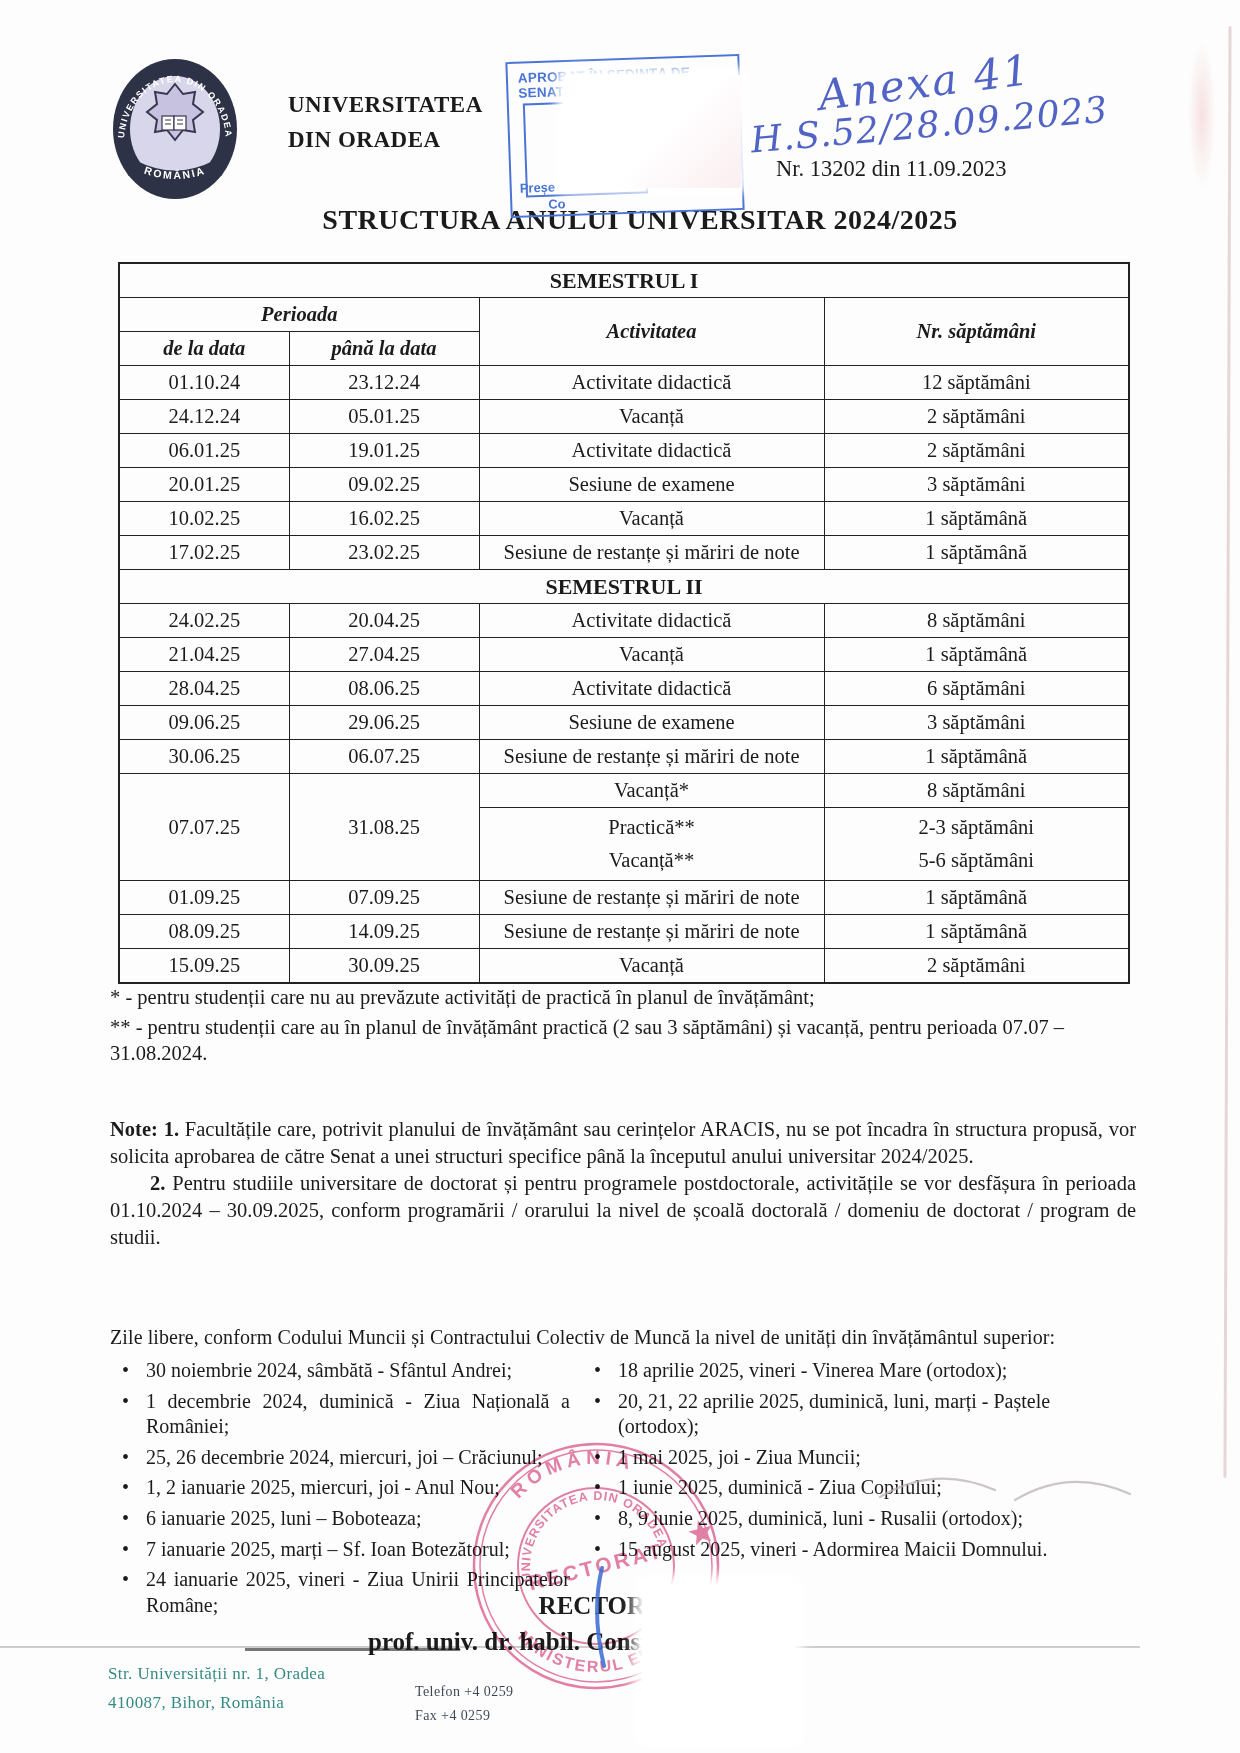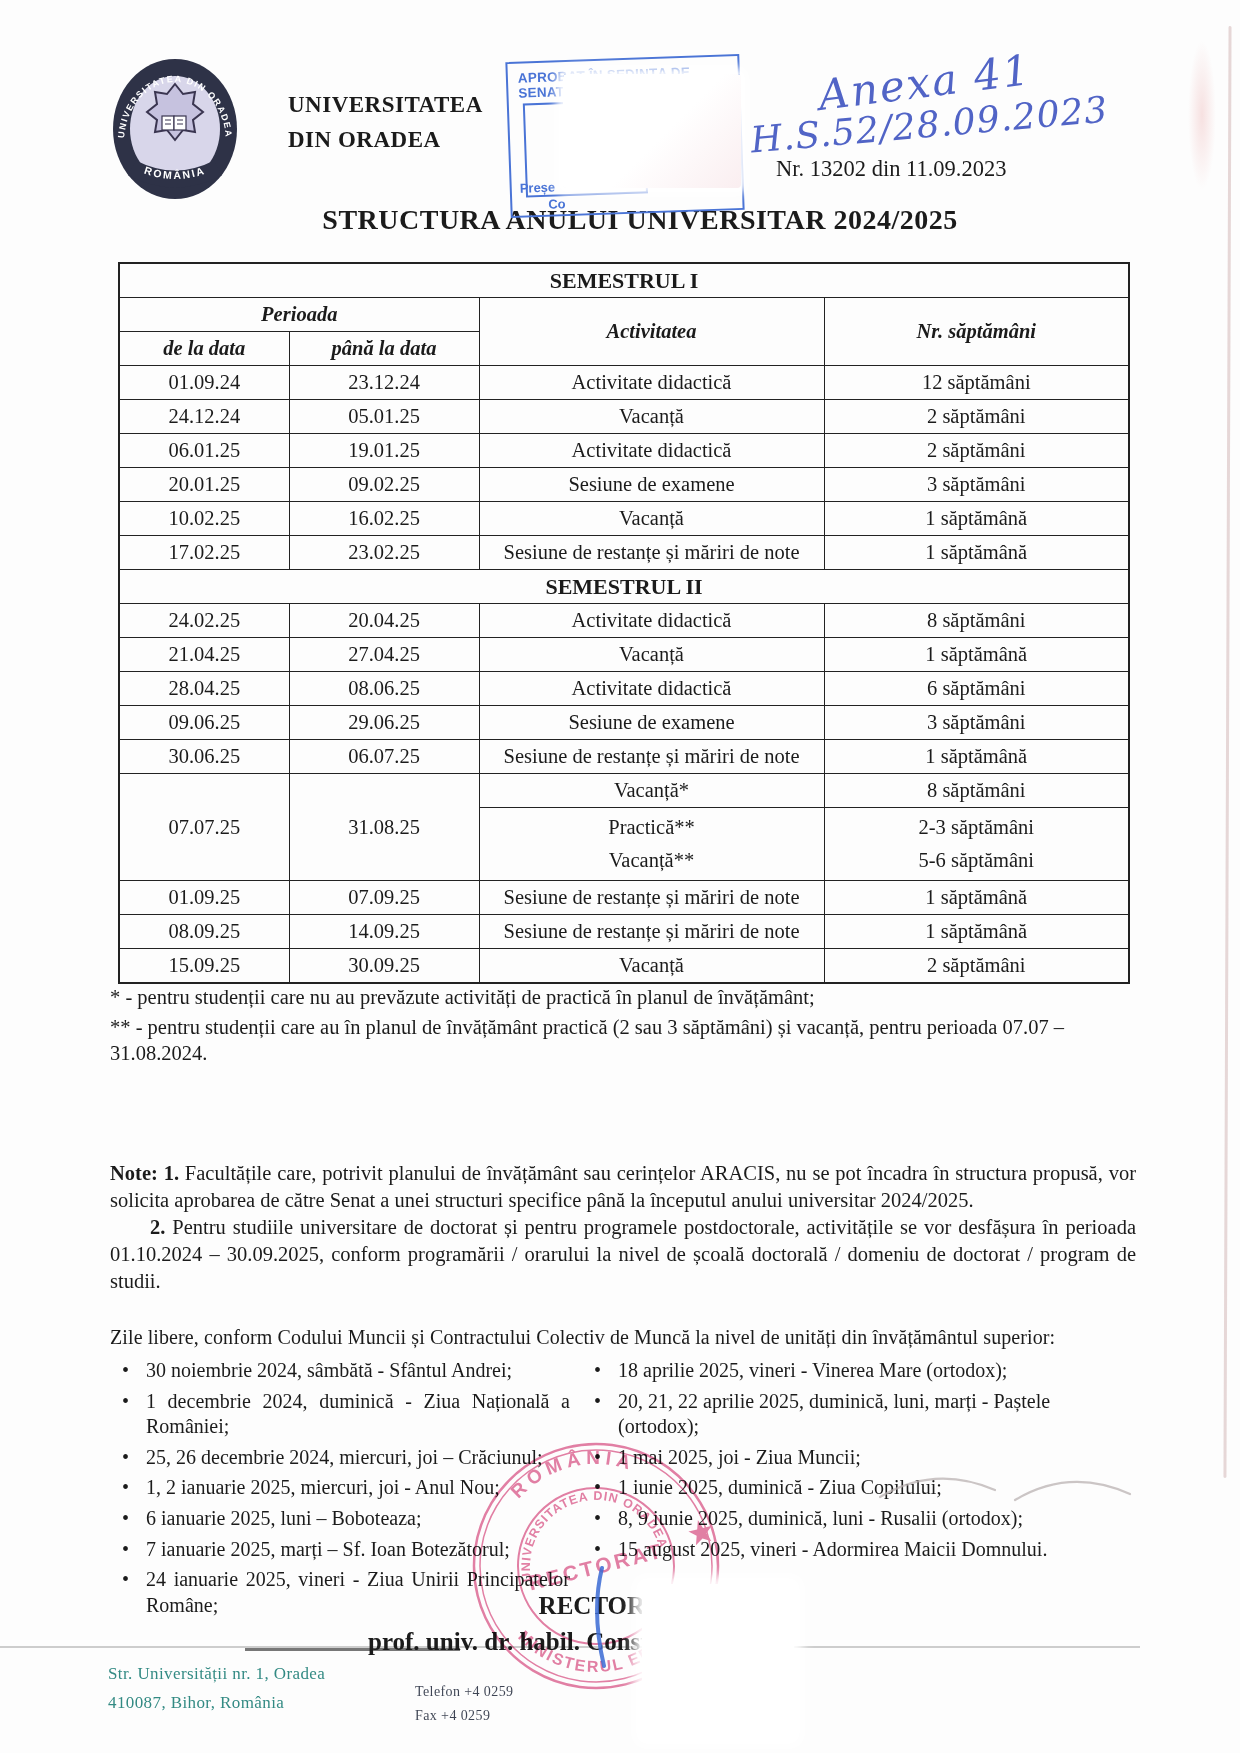--- a/index.html
+++ b/index.html
@@ -155,7 +155,7 @@
       </tr>
 
       <tr>
-        <td>01.09.24</td>
+        <td>01.10.24</td>
         <td>23.12.24</td>
         <td>Activitate didactică</td>
         <td>12 săptămâni</td>

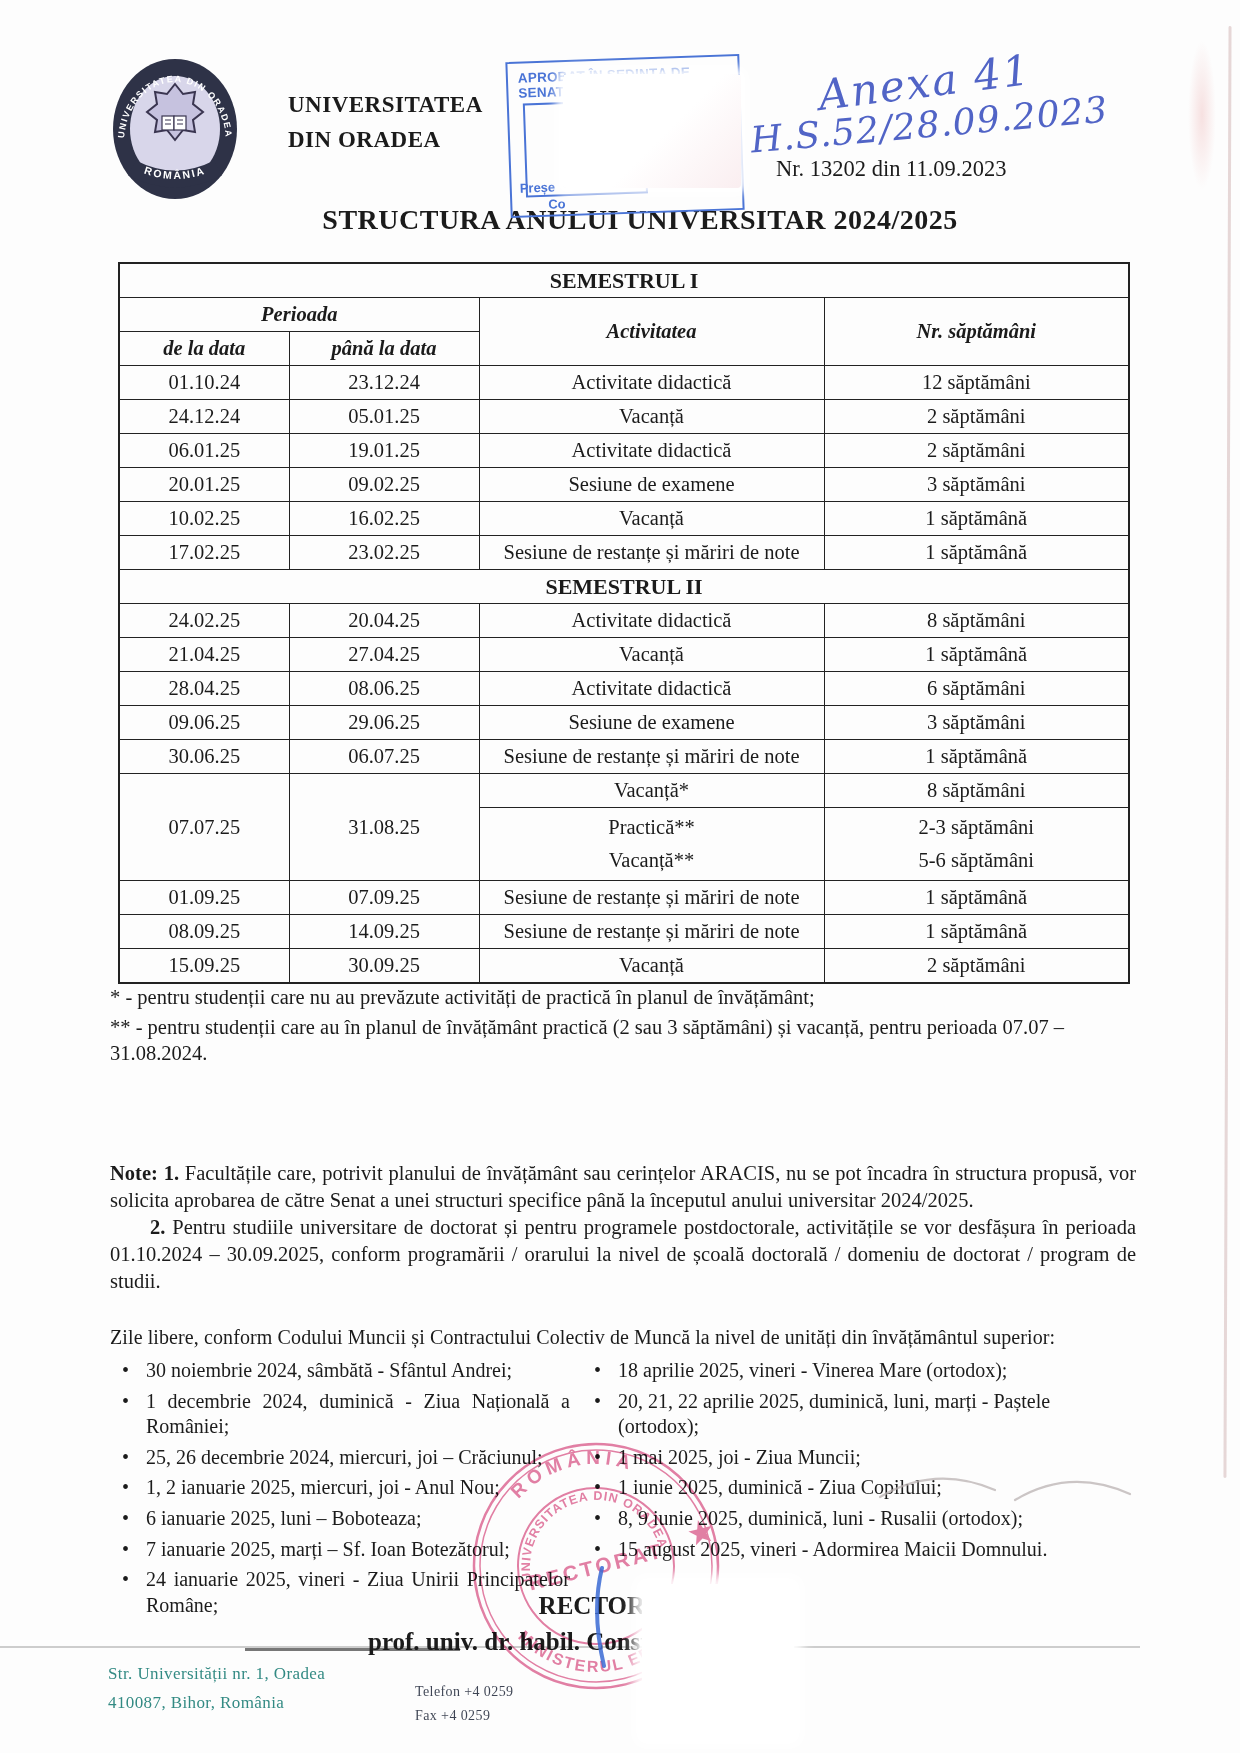--- a/index.html
+++ b/index.html
@@ -41,7 +41,7 @@
   
   .footnotes{position:absolute;left:110px;top:984px;width:1025px;font-size:20.5px;line-height:1.3;}
   .footnotes p{margin:0 0 3px 0;}
-  .notes{position:absolute;left:110px;top:1160px;width:1026px;font-size:20.5px;
+  .notes{position:absolute;left:110px;top:1116px;width:1026px;font-size:20.5px;
          line-height:1.32;text-align:justify;}
   .notes p{margin:0;}
   .notes .p2{text-indent:40px;}

